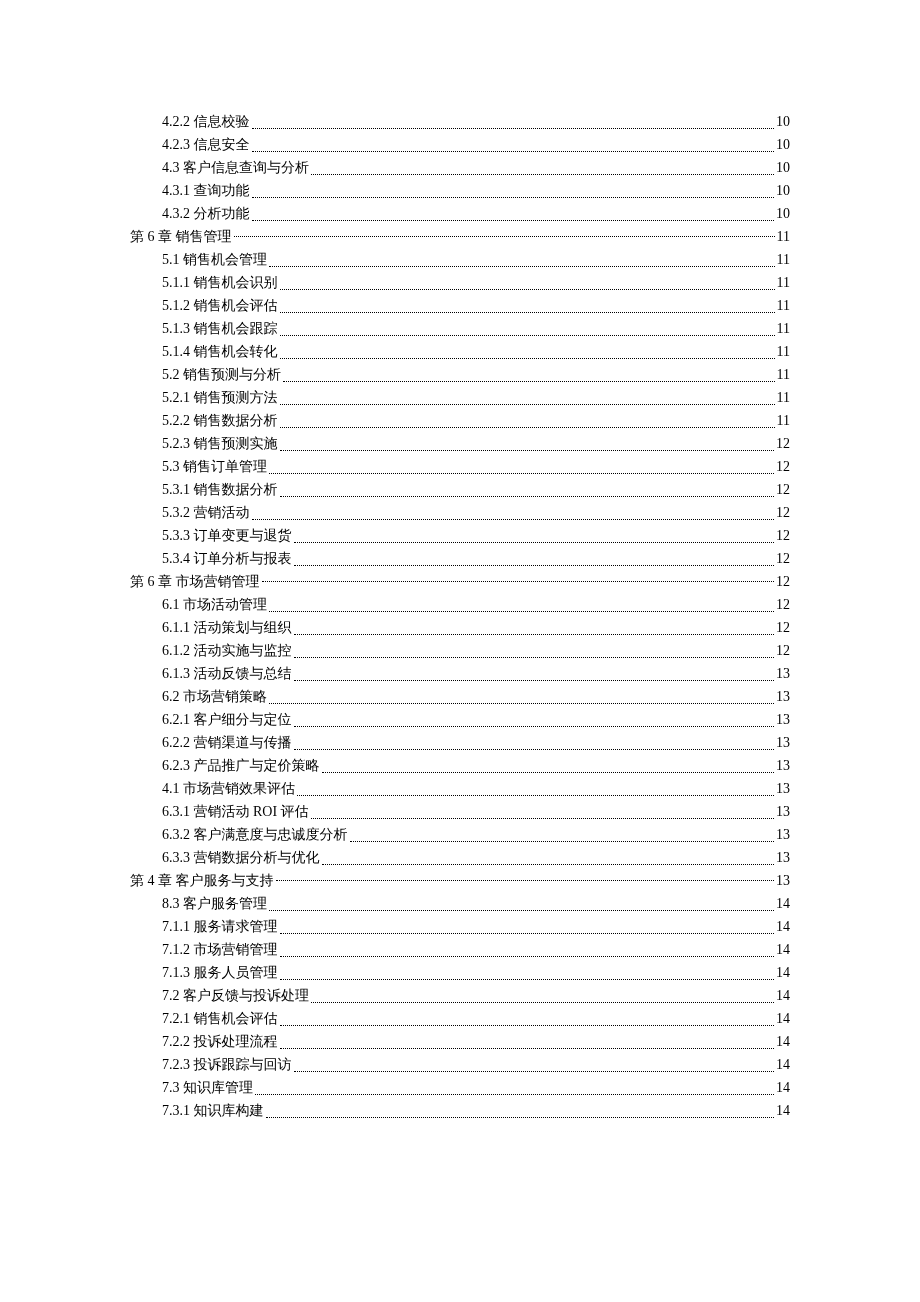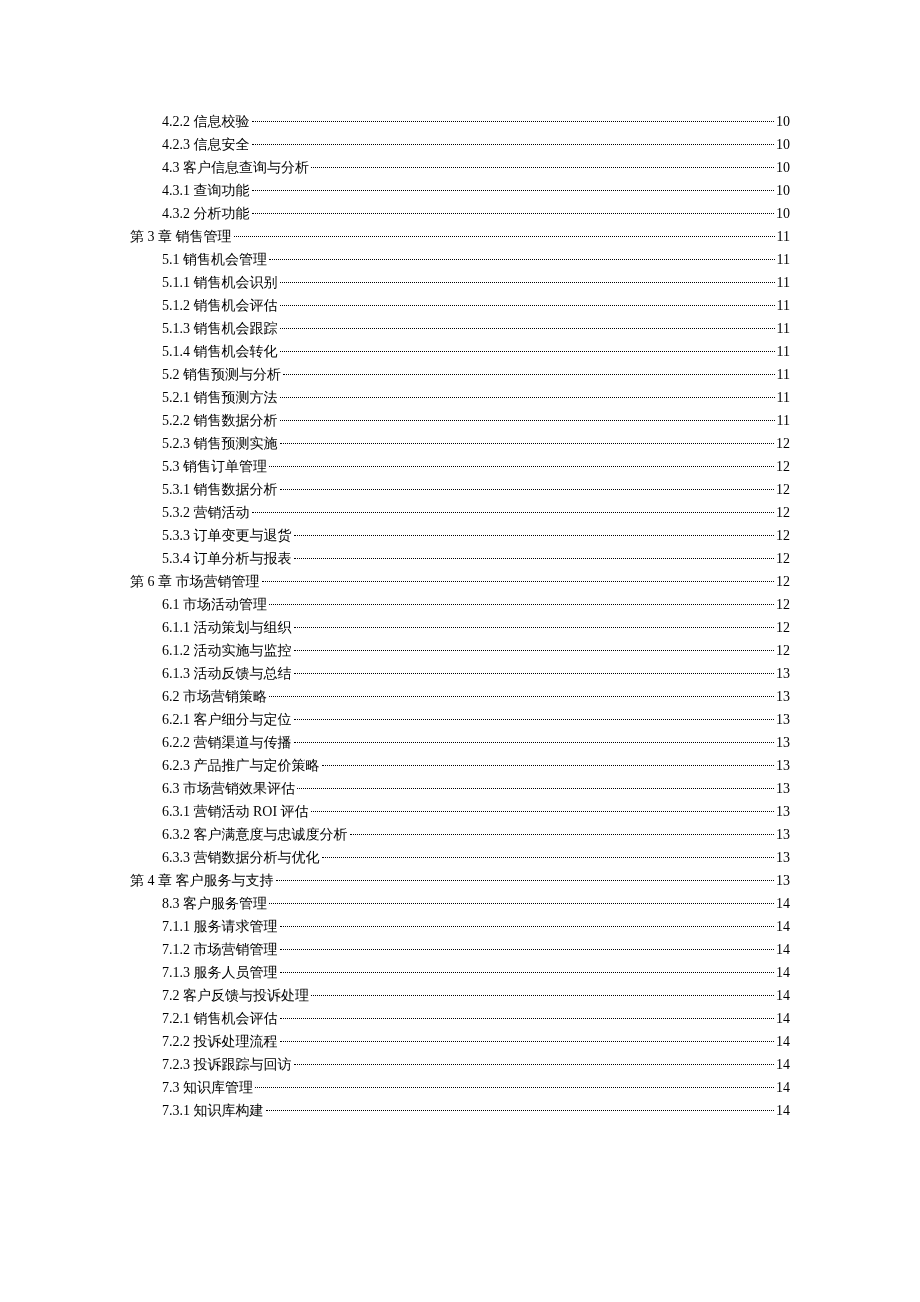--- a/index.html
+++ b/index.html
@@ -46,6 +46,7 @@
     }
     .indent-1 {
       padding-left: 32px;
+      align-items: flex-end;
     }
   </style>
 </head>

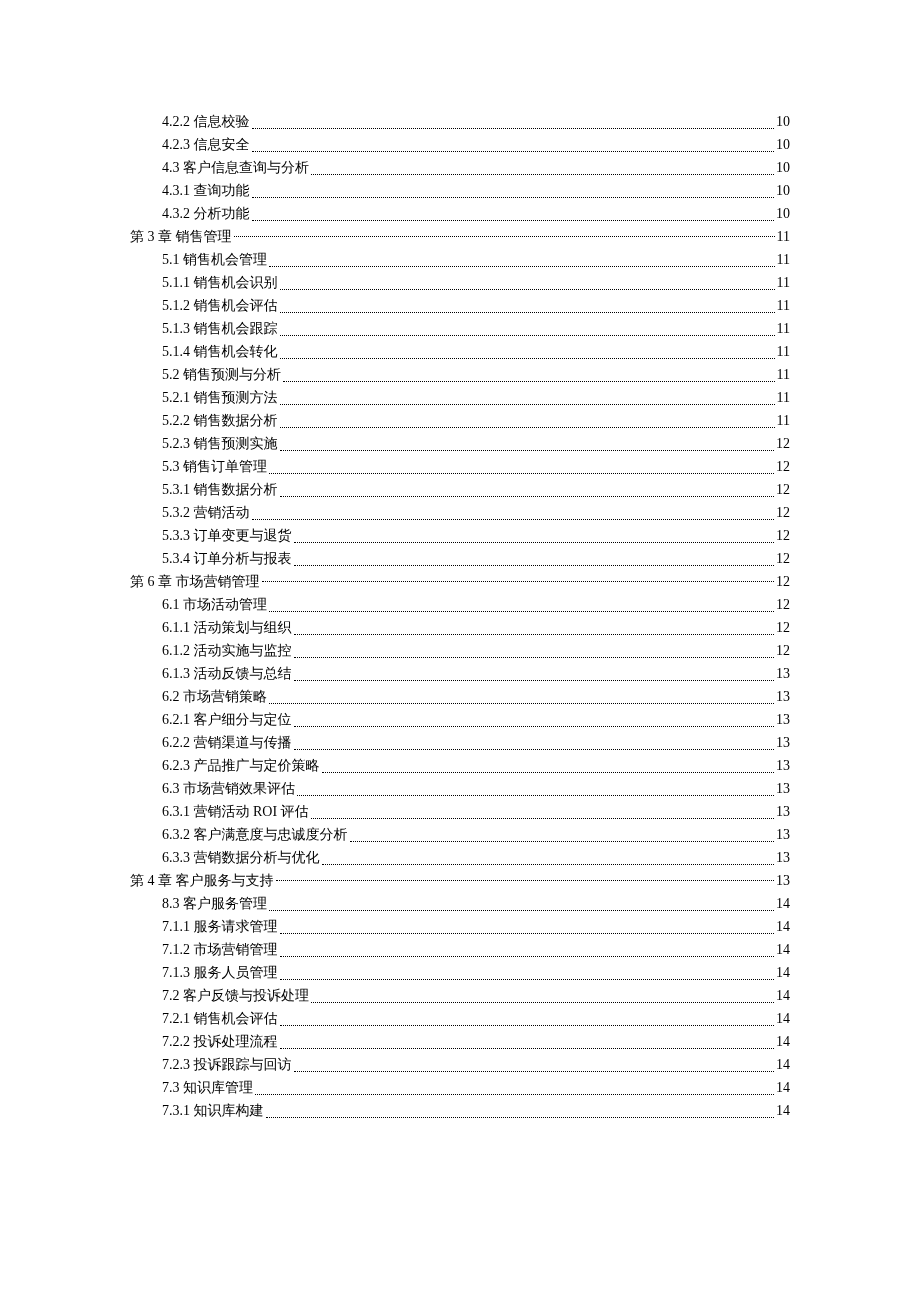--- a/index.html
+++ b/index.html
@@ -79,7 +79,7 @@
       <span class="toc-page">10</span>
     </div>
     <div class="toc-row indent-0">
-      <span class="toc-title">第 3 章 销售管理</span>
+      <span class="toc-title">第 6 章 销售管理</span>
       <span class="toc-dots"></span>
       <span class="toc-page">11</span>
     </div>

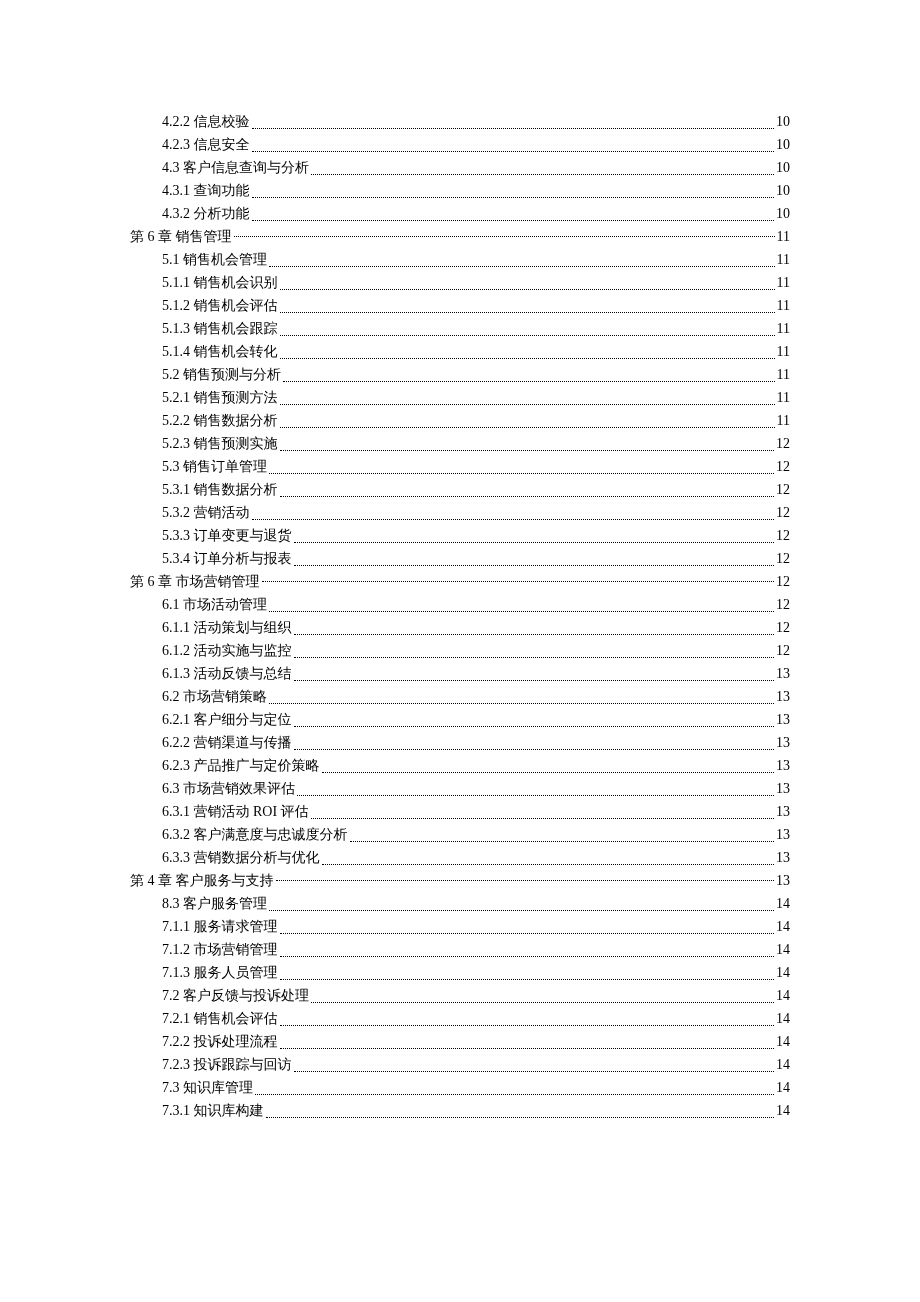--- a/index.html
+++ b/index.html
@@ -199,7 +199,7 @@
       <span class="toc-page">13</span>
     </div>
     <div class="toc-row indent-1">
-      <span class="toc-title">6.3 市场营销效果评估</span>
+      <span class="toc-title">4.1 市场营销效果评估</span>
       <span class="toc-dots"></span>
       <span class="toc-page">13</span>
     </div>

